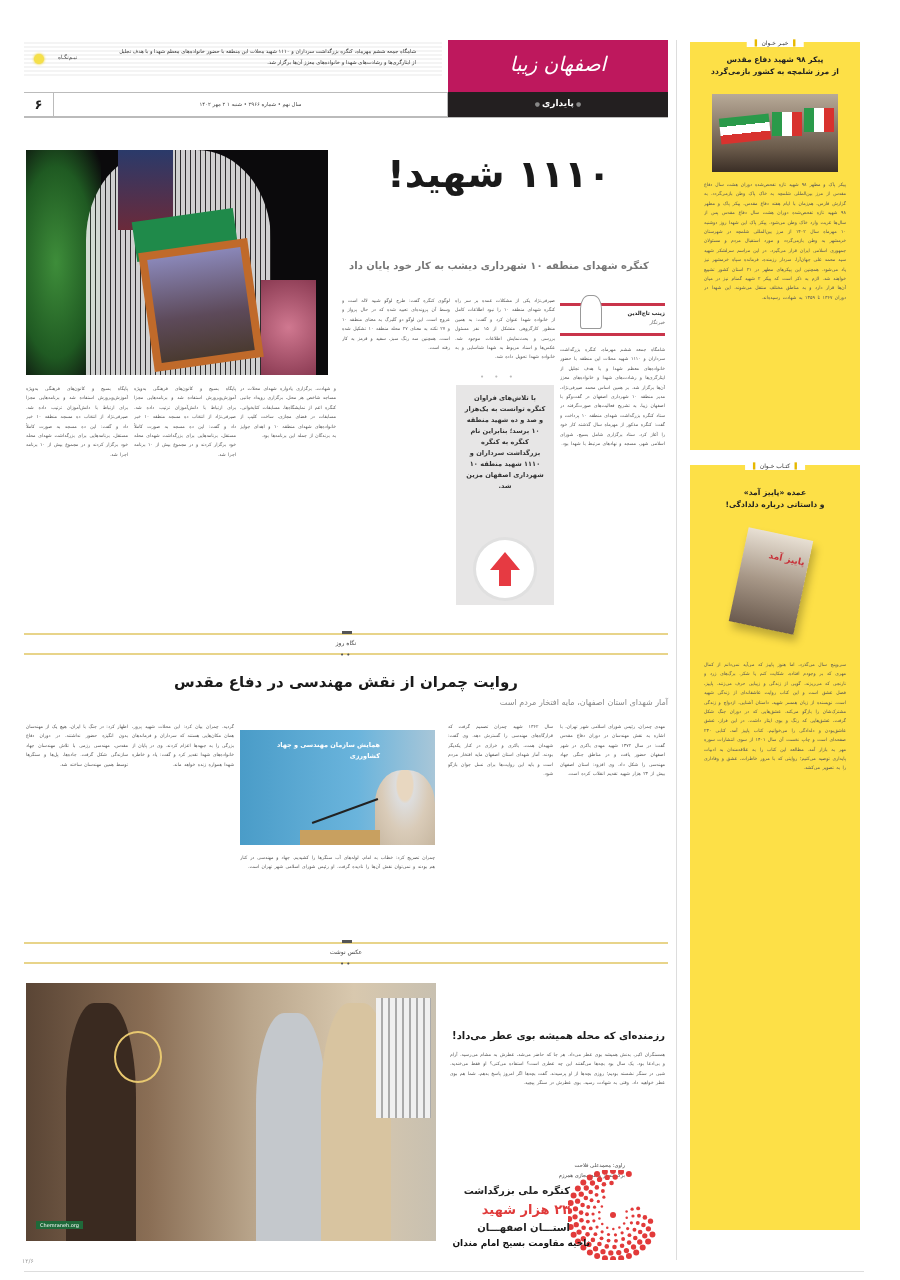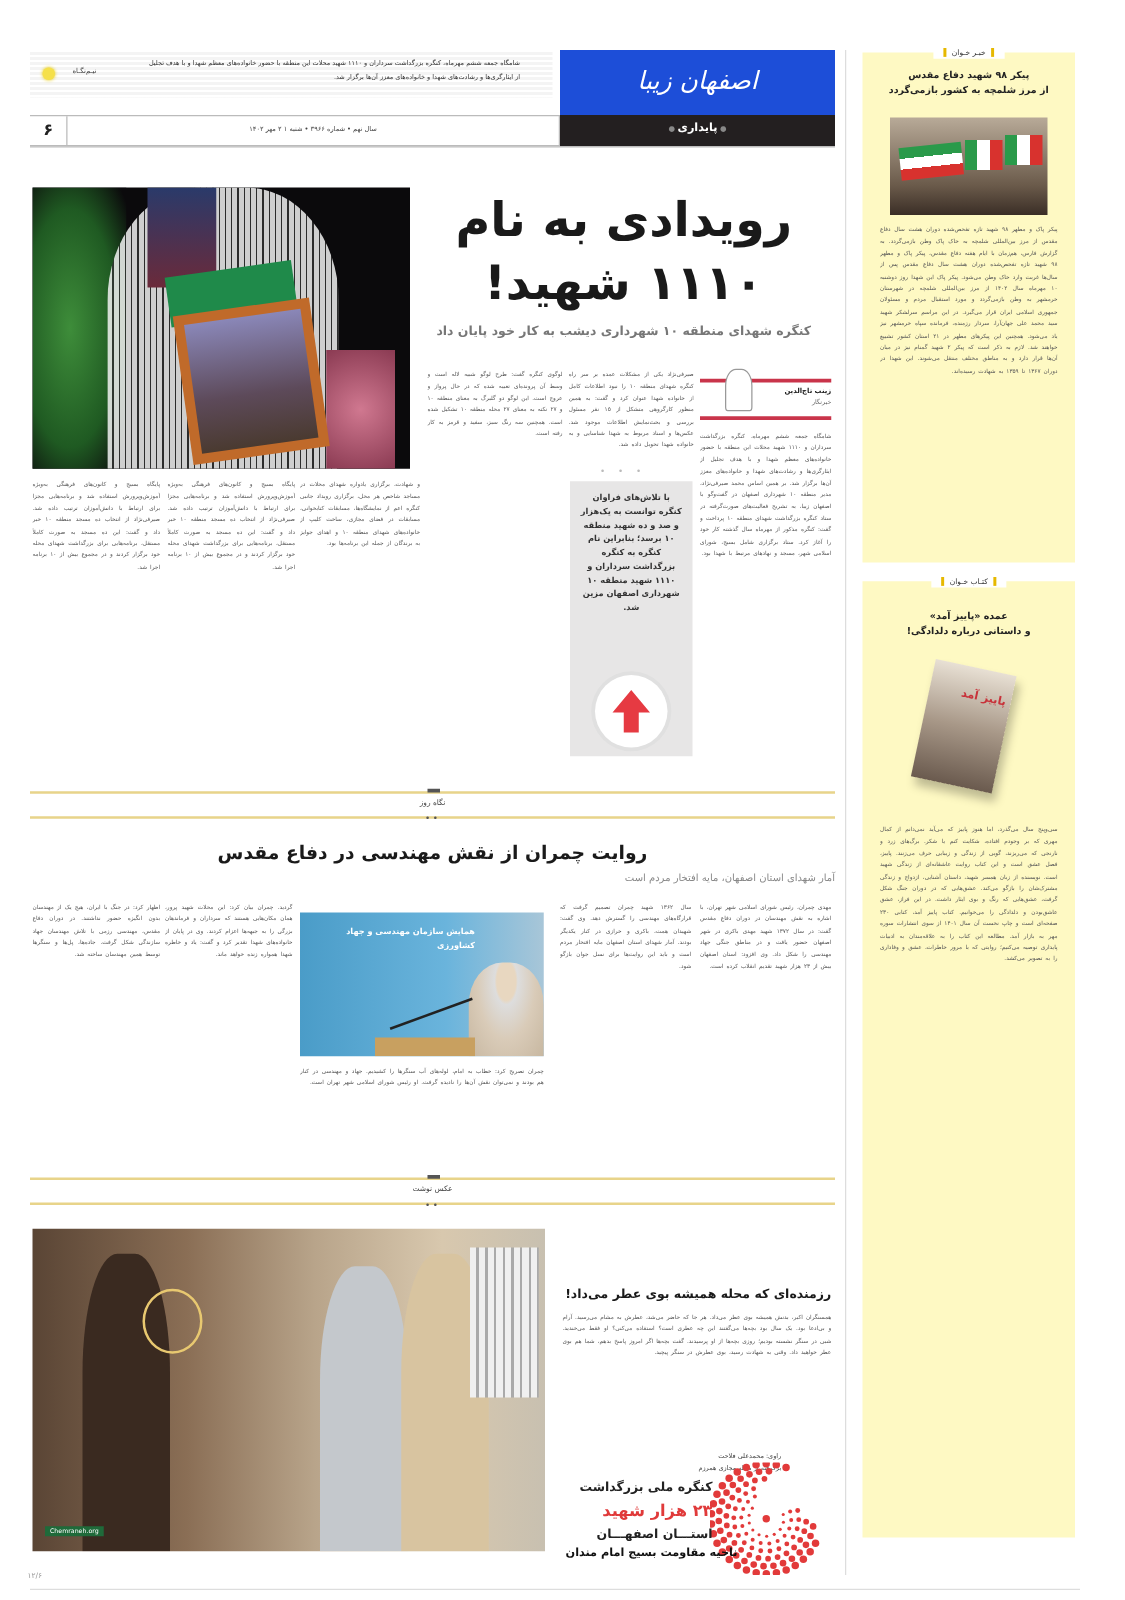--- a/index.html
+++ b/index.html
@@ -26,7 +26,7 @@
   <div class="abs" style="left:10px;top:14px;width:10px;height:10px;border-radius:50%;background:#f5e04a;box-shadow:0 0 3px #e6c800"></div>
 </div>
 
-<div class="abs" style="left:448px;top:40px;width:220px;height:52px;background:#1d4ed8">
+<div class="abs" style="left:448px;top:40px;width:220px;height:52px;background:#be185d">
   <div class="abs" style="left:0;right:0;top:12px;text-align:center;font-family:'DejaVu Serif',serif;font-style:italic;font-size:20px;color:#fff">اصفهان زیبا</div>
 </div>
 <div class="abs" style="left:448px;top:92px;width:220px;height:25px;background:#231f20">

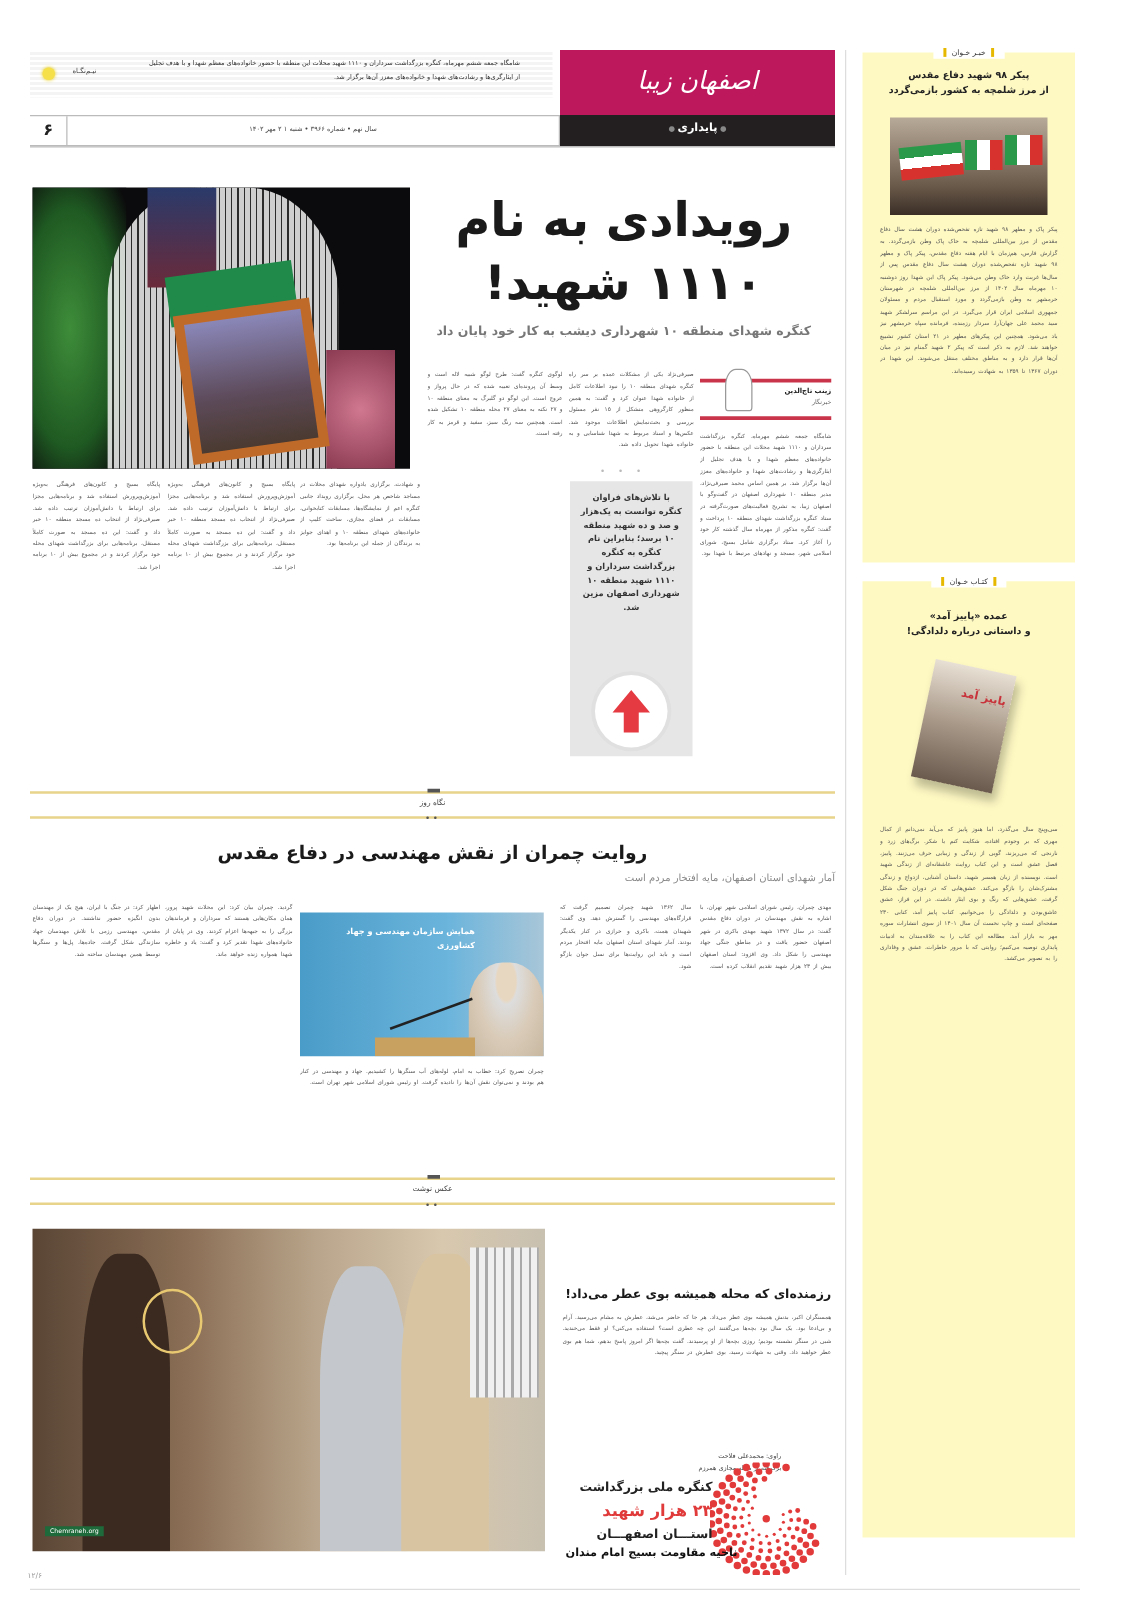--- a/index.html
+++ b/index.html
@@ -13,7 +13,7 @@
 .sec-bar .lbl{position:absolute;left:0;right:0;top:6px;text-align:center;font-size:6px;color:#444}
 .sec-bar .tick{position:absolute;left:318px;top:-2px;width:10px;height:3px;background:#555}
 .sec-bar .dots{position:absolute;left:316px;bottom:-4px;font-size:7px;color:#555;letter-spacing:2px}
-.side-box{position:absolute;left:690px;width:170px;background:#fef9c3}
+.side-box{position:absolute;left:690px;width:170px;background:#fde047}
 .side-tag{position:absolute;left:50%;transform:translateX(-50%);top:-4px;background:#fff;padding:1px 8px;font-size:6px;color:#333;white-space:nowrap}
 .side-tag b{color:#e6b800}
 </style>

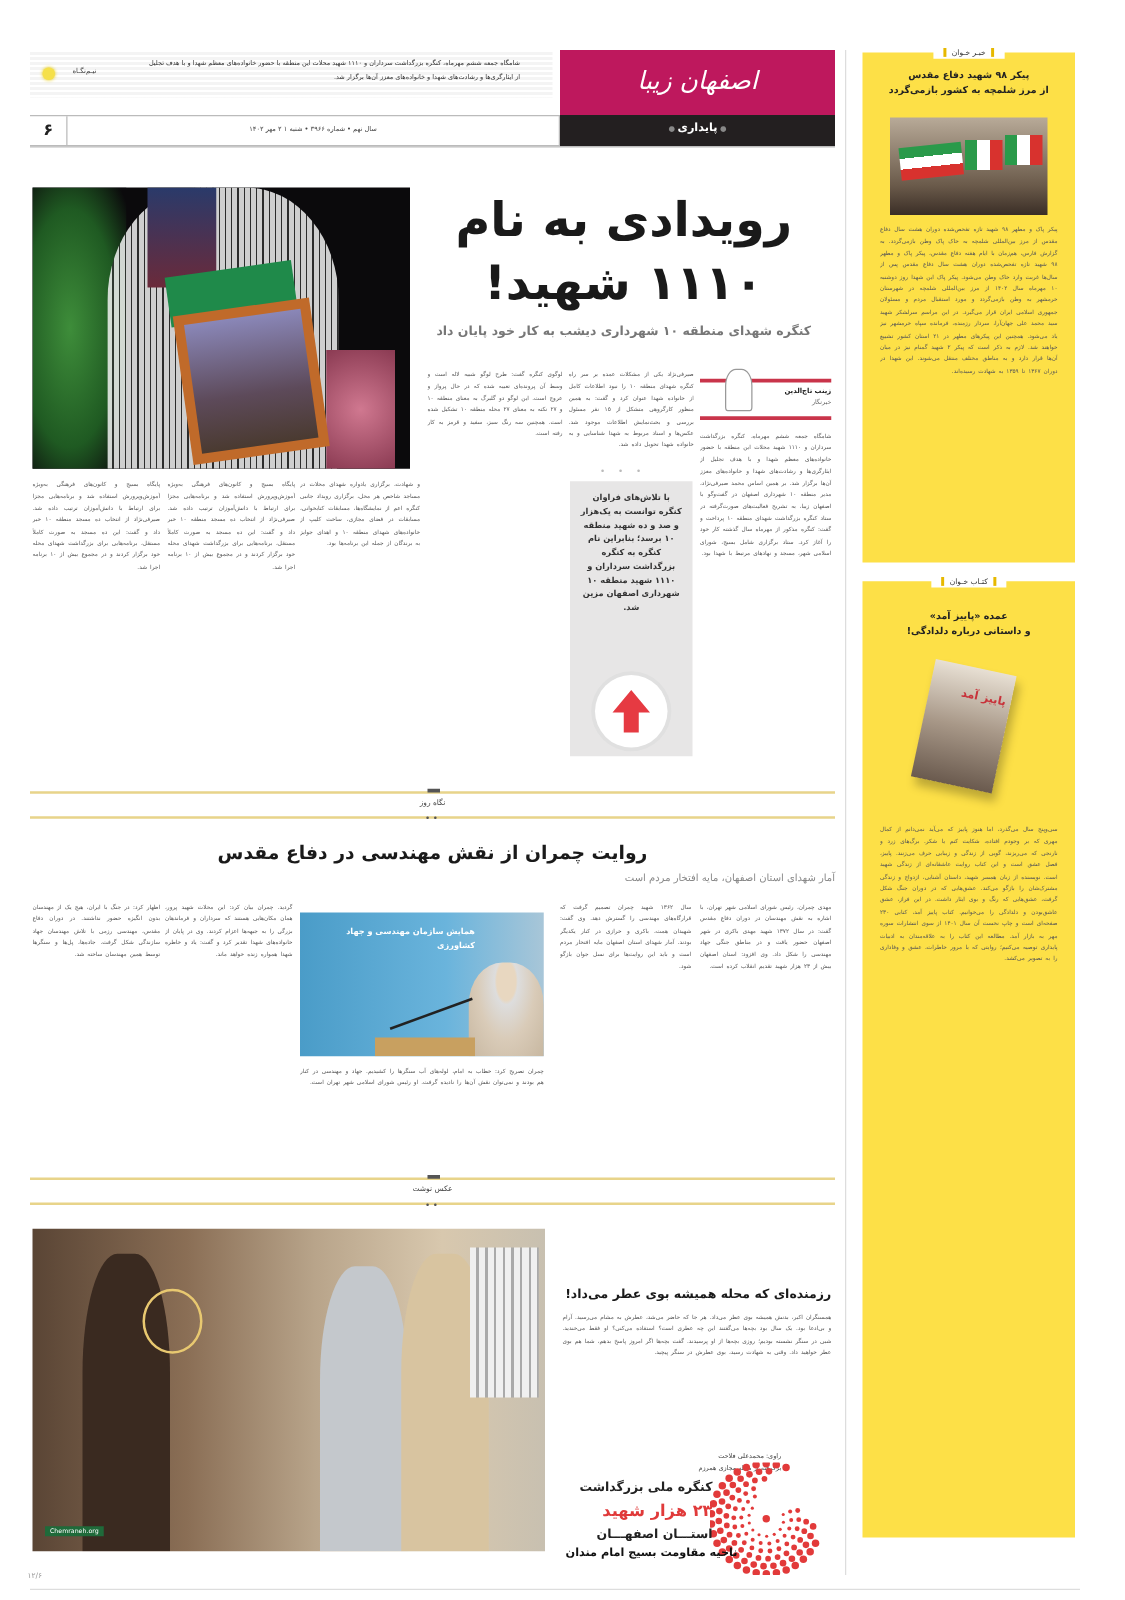--- a/index.html
+++ b/index.html
@@ -53,7 +53,6 @@
 </div>
 
 <div class="abs" style="left:334px;top:150px;width:330px;text-align:center;font-family:'DejaVu Sans',sans-serif;font-weight:bold;color:#1a1a1a">
-  <div style="font-size:38px;line-height:52px">رویدادی به نام</div>
   <div style="font-size:38px;line-height:48px">۱۱۱۰ شهید!</div>
 </div>
 <div class="abs" style="left:334px;top:260px;width:330px;text-align:center;font-size:10px;font-weight:bold;color:#777">کنگره شهدای منطقه ۱۰ شهرداری دیشب به کار خود پایان داد</div>

